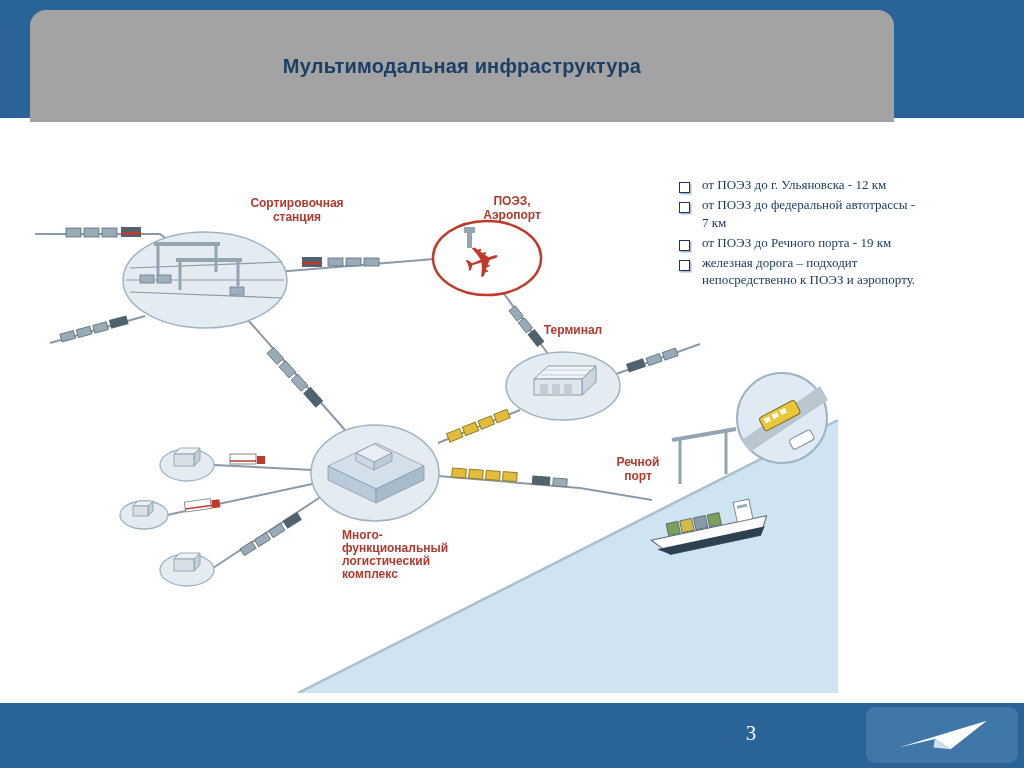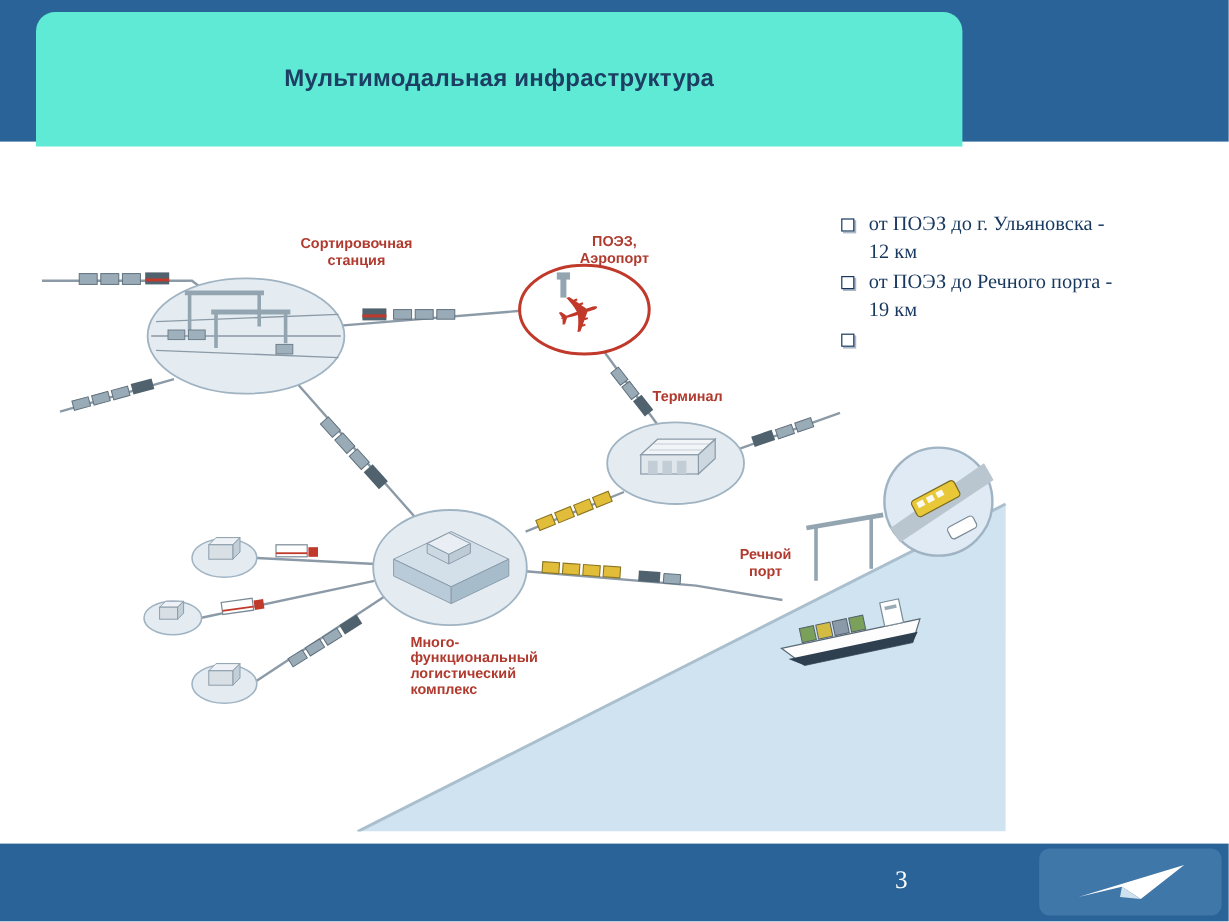--- a/index.html
+++ b/index.html
@@ -8,7 +8,7 @@
     font-family:"Liberation Sans",sans-serif;overflow:hidden;
   }
   .band-top{position:absolute;top:0;left:0;width:1024px;height:118px;background:#2a6397;}
-  .card{position:absolute;top:10px;left:30px;width:772px;height:112px;background:#5eead4;border-radius:16px 16px 0 0;}
+  .card{position:absolute;top:10px;left:30px;width:864px;height:112px;background:#a3a3a3;border-radius:16px 16px 0 0;}
   .title{margin:0;padding-top:45px;text-align:center;font-size:20px;font-weight:bold;color:#1c3f63;letter-spacing:.2px;}
   .diagram{position:absolute;left:20px;top:148px;width:820px;height:545px;}
   .dlabel{font:bold 12px "Liberation Sans",sans-serif;fill:#b03a2e;}

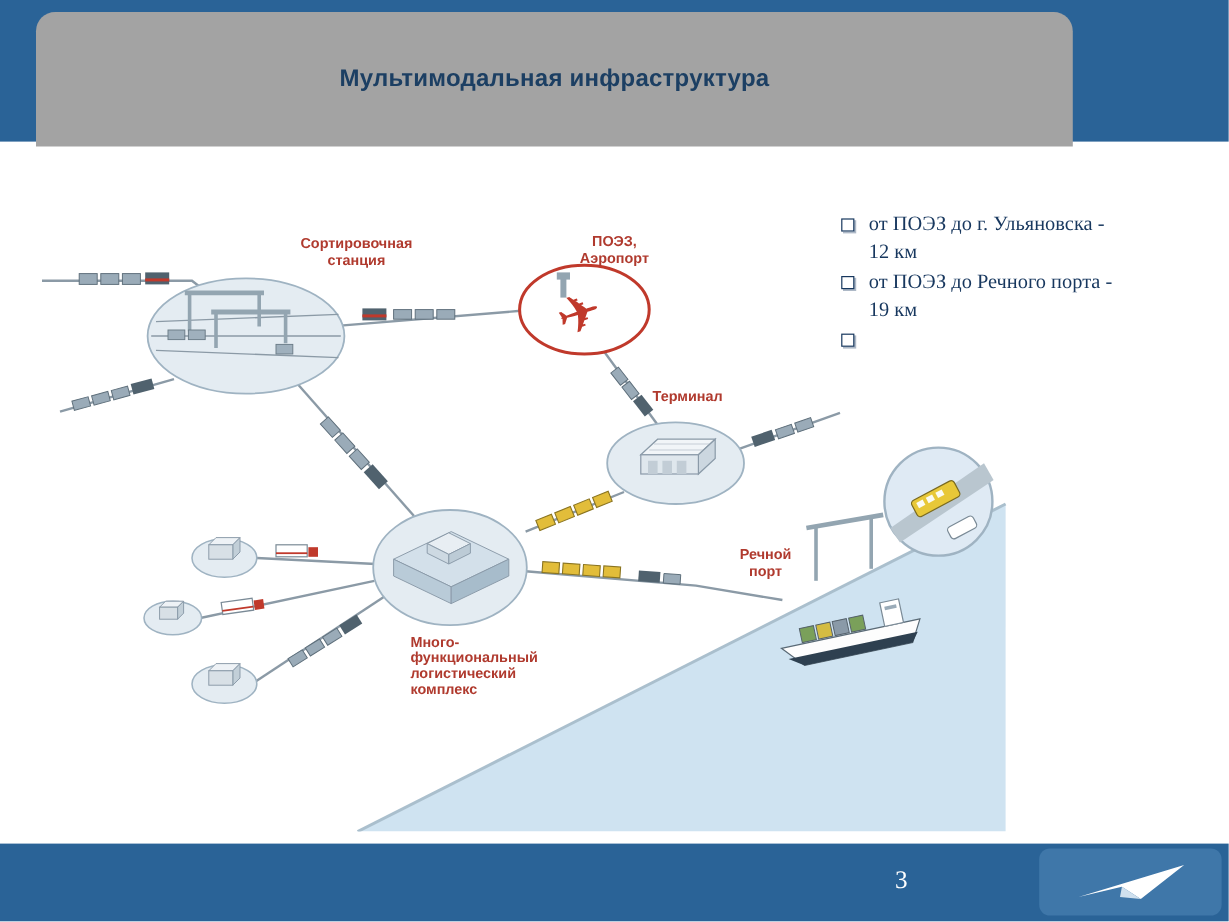--- a/index.html
+++ b/index.html
@@ -12,8 +12,8 @@
   .title{margin:0;padding-top:45px;text-align:center;font-size:20px;font-weight:bold;color:#1c3f63;letter-spacing:.2px;}
   .diagram{position:absolute;left:20px;top:148px;width:820px;height:545px;}
   .dlabel{font:bold 12px "Liberation Sans",sans-serif;fill:#b03a2e;}
-  .bullets{position:absolute;left:701px;top:176px;width:300px;margin:0;padding:0;list-style:none;
-    color:#17375e;font-family:"Liberation Serif",serif;font-size:17px;line-height:1.33;}
+  .bullets{position:absolute;left:679px;top:176px;width:300px;margin:0;padding:0;list-style:none;
+    color:#17375e;font-family:"Liberation Serif",serif;font-size:13px;line-height:1.33;}
   .bullet{display:flex;align-items:flex-start;margin:0 0 3px 0;}
   .bsq{flex:0 0 auto;width:9px;height:9px;border:1.6px solid #17375e;margin:6px 12px 0 0;
     box-shadow:1.5px 1.5px 0 rgba(23,55,94,.35);}

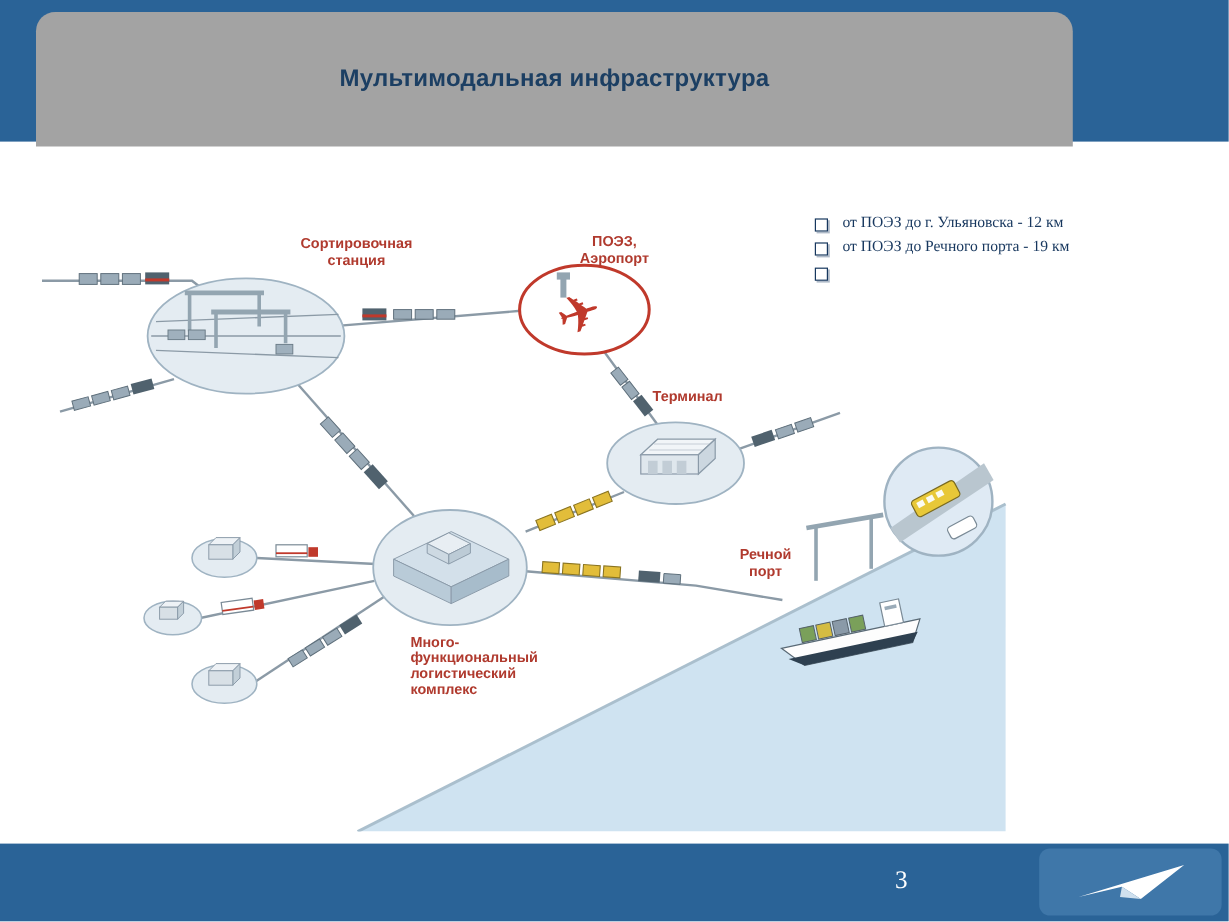--- a/index.html
+++ b/index.html
@@ -250,6 +250,10 @@
   </li>
   <li class="bullet">
     <span class="bsq"></span>
+    <span class="btext">от ПОЭЗ до федеральной автотрассы - 7 км</span>
+  </li>
+  <li class="bullet">
+    <span class="bsq"></span>
     <span class="btext">от ПОЭЗ до Речного порта - 19 км</span>
   </li>
   <li class="bullet">

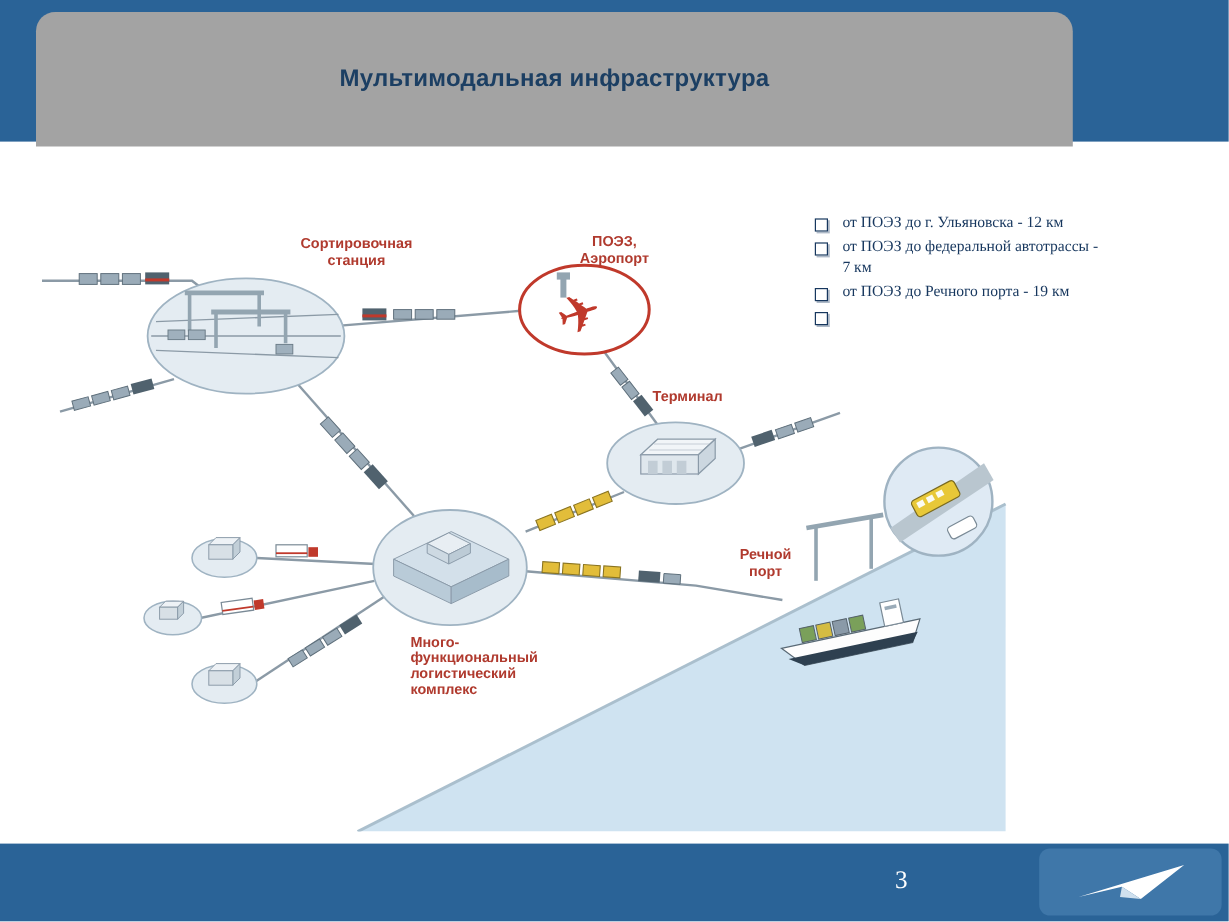--- a/index.html
+++ b/index.html
@@ -258,6 +258,7 @@
   </li>
   <li class="bullet">
     <span class="bsq"></span>
+    <span class="btext">железная дорога – подходит непосредственно к  ПОЭЗ и аэропорту.</span>
   </li>
 </ul>
 

